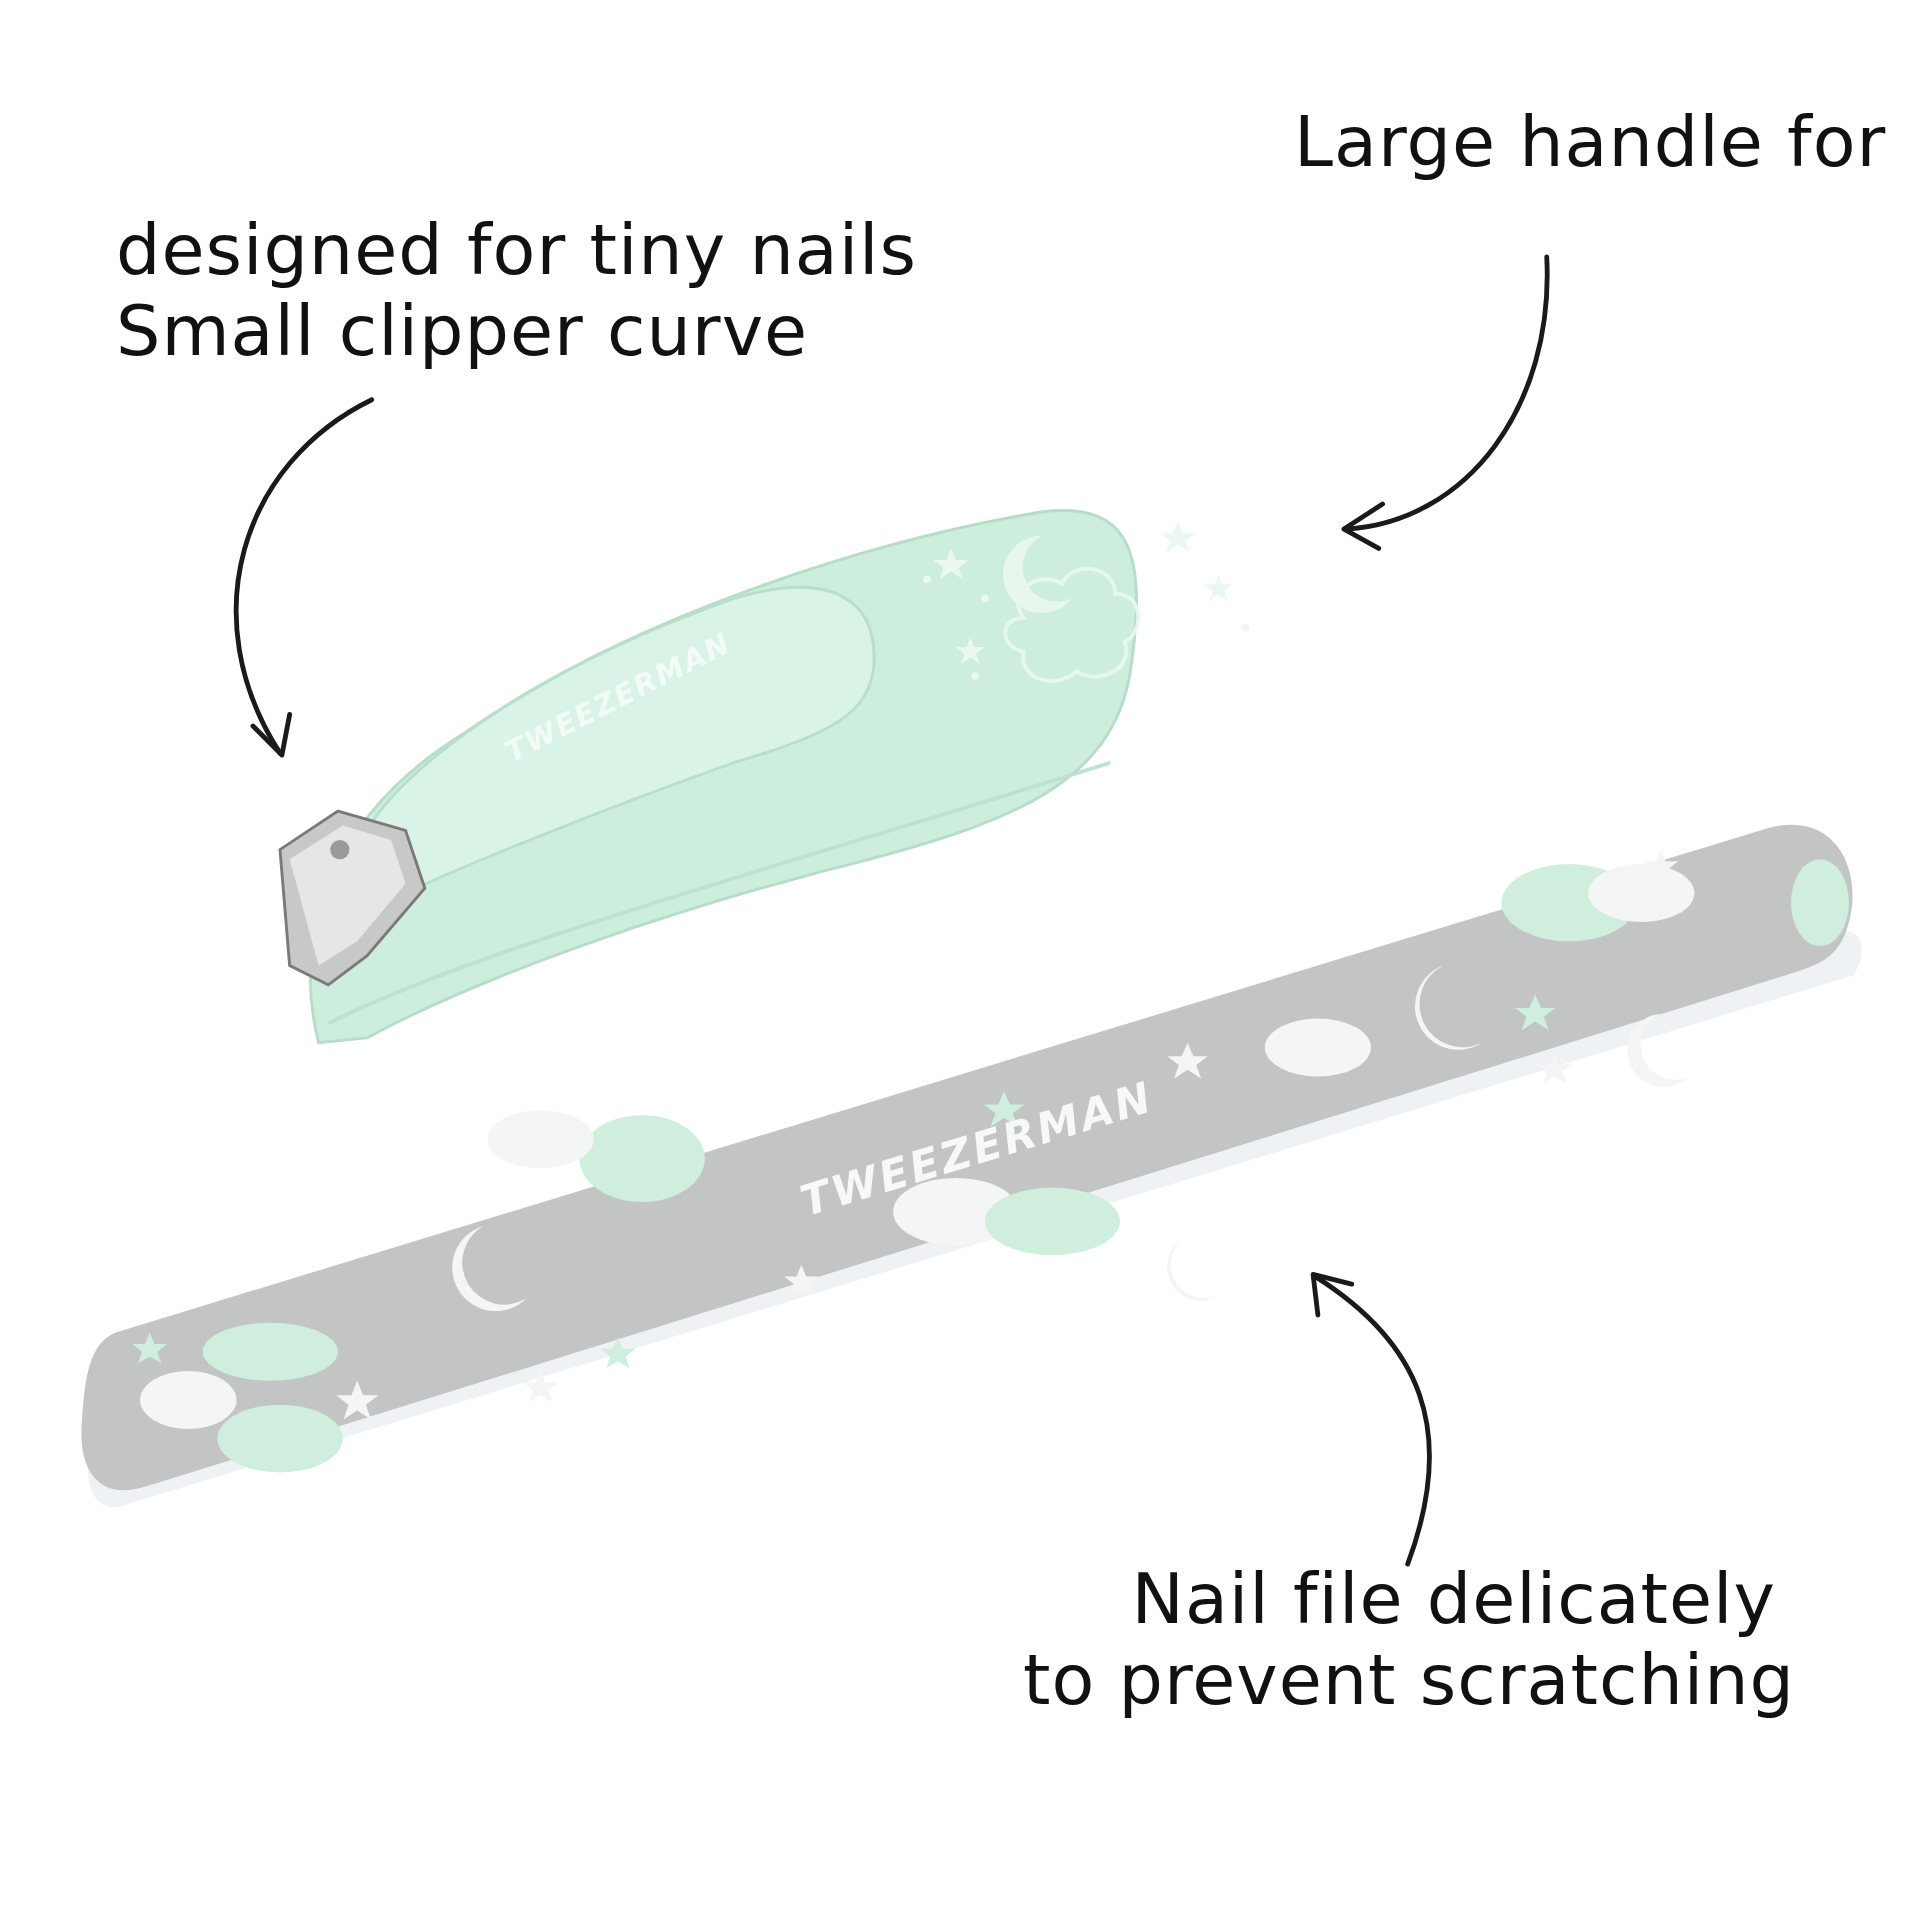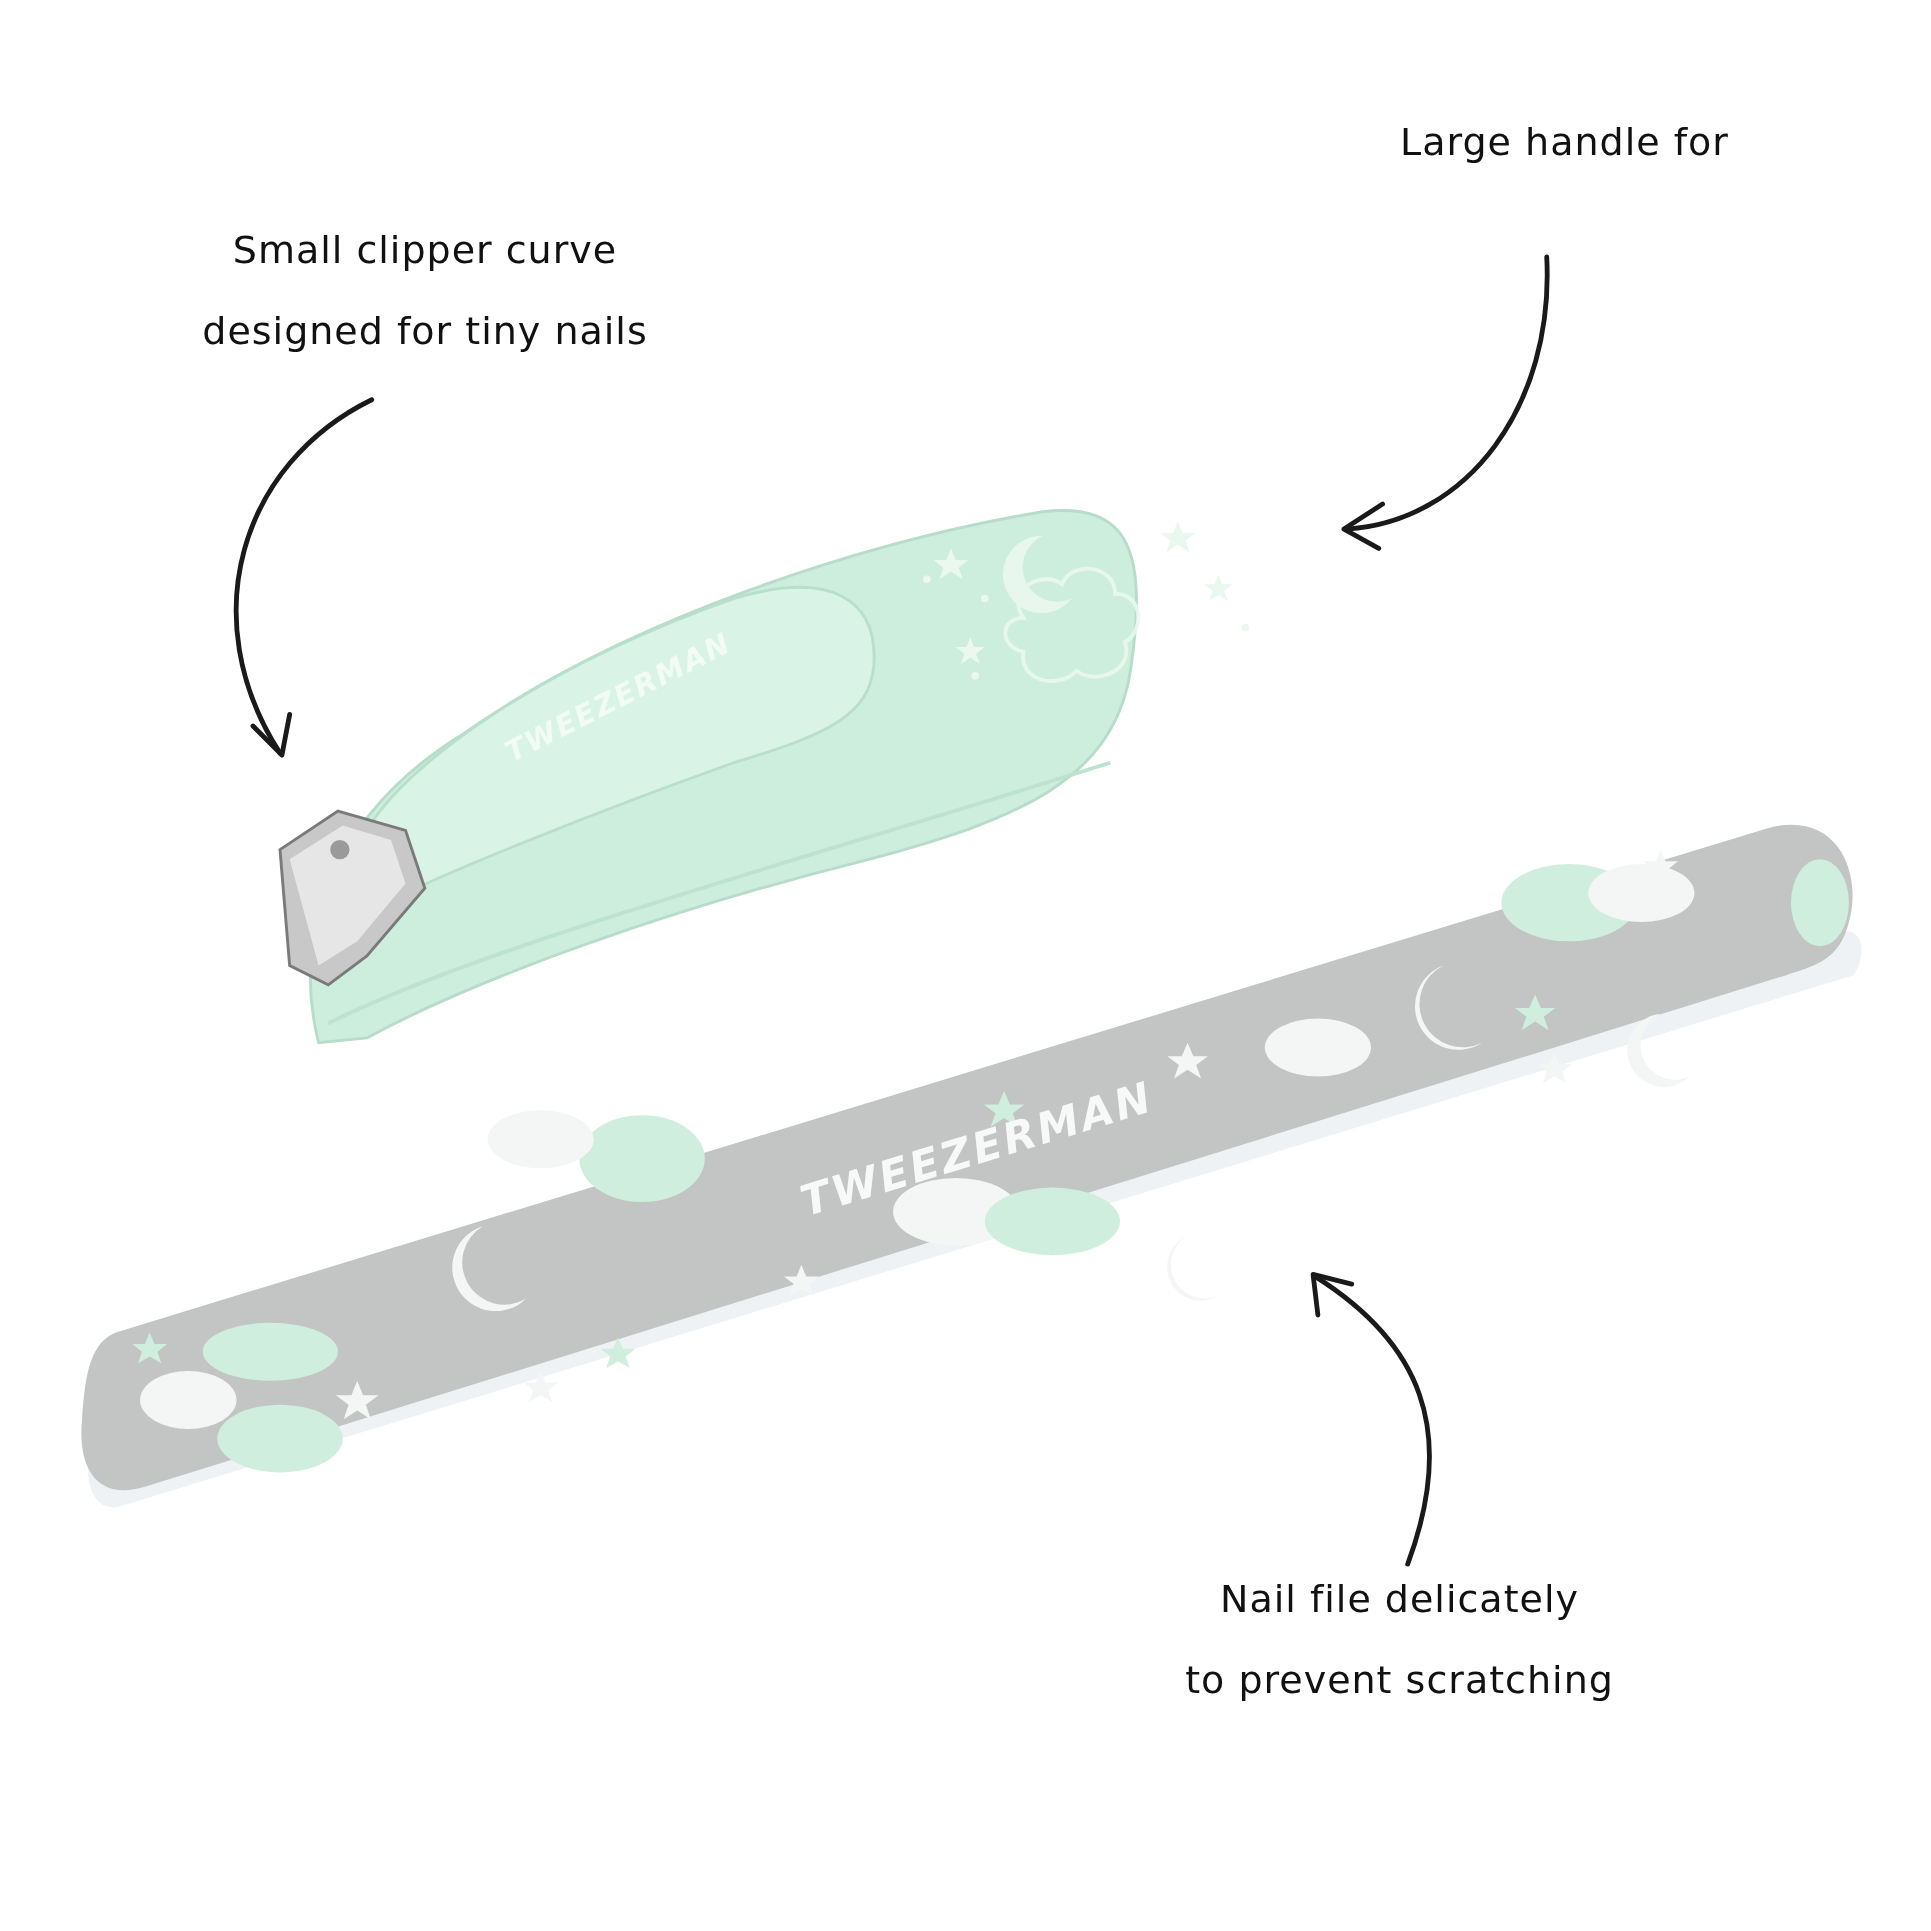--- a/index.html
+++ b/index.html
@@ -5,7 +5,7 @@
   html, body { margin:0; padding:0; background:#ffffff; }
   body { width:1931px; height:1931px; position:relative; overflow:hidden;
          font-family:"DejaVu Sans", sans-serif; color:#111; }
-  .callout { position:absolute; text-align:center; font-size:38px; line-height:81px;
+  .callout { position:absolute; text-align:right; font-size:70px; line-height:81px;
              font-weight:400; letter-spacing:1px; white-space:nowrap; }
   .callout div { display:block; }
   #c1 { left:116px; top:210px; width:618px; }

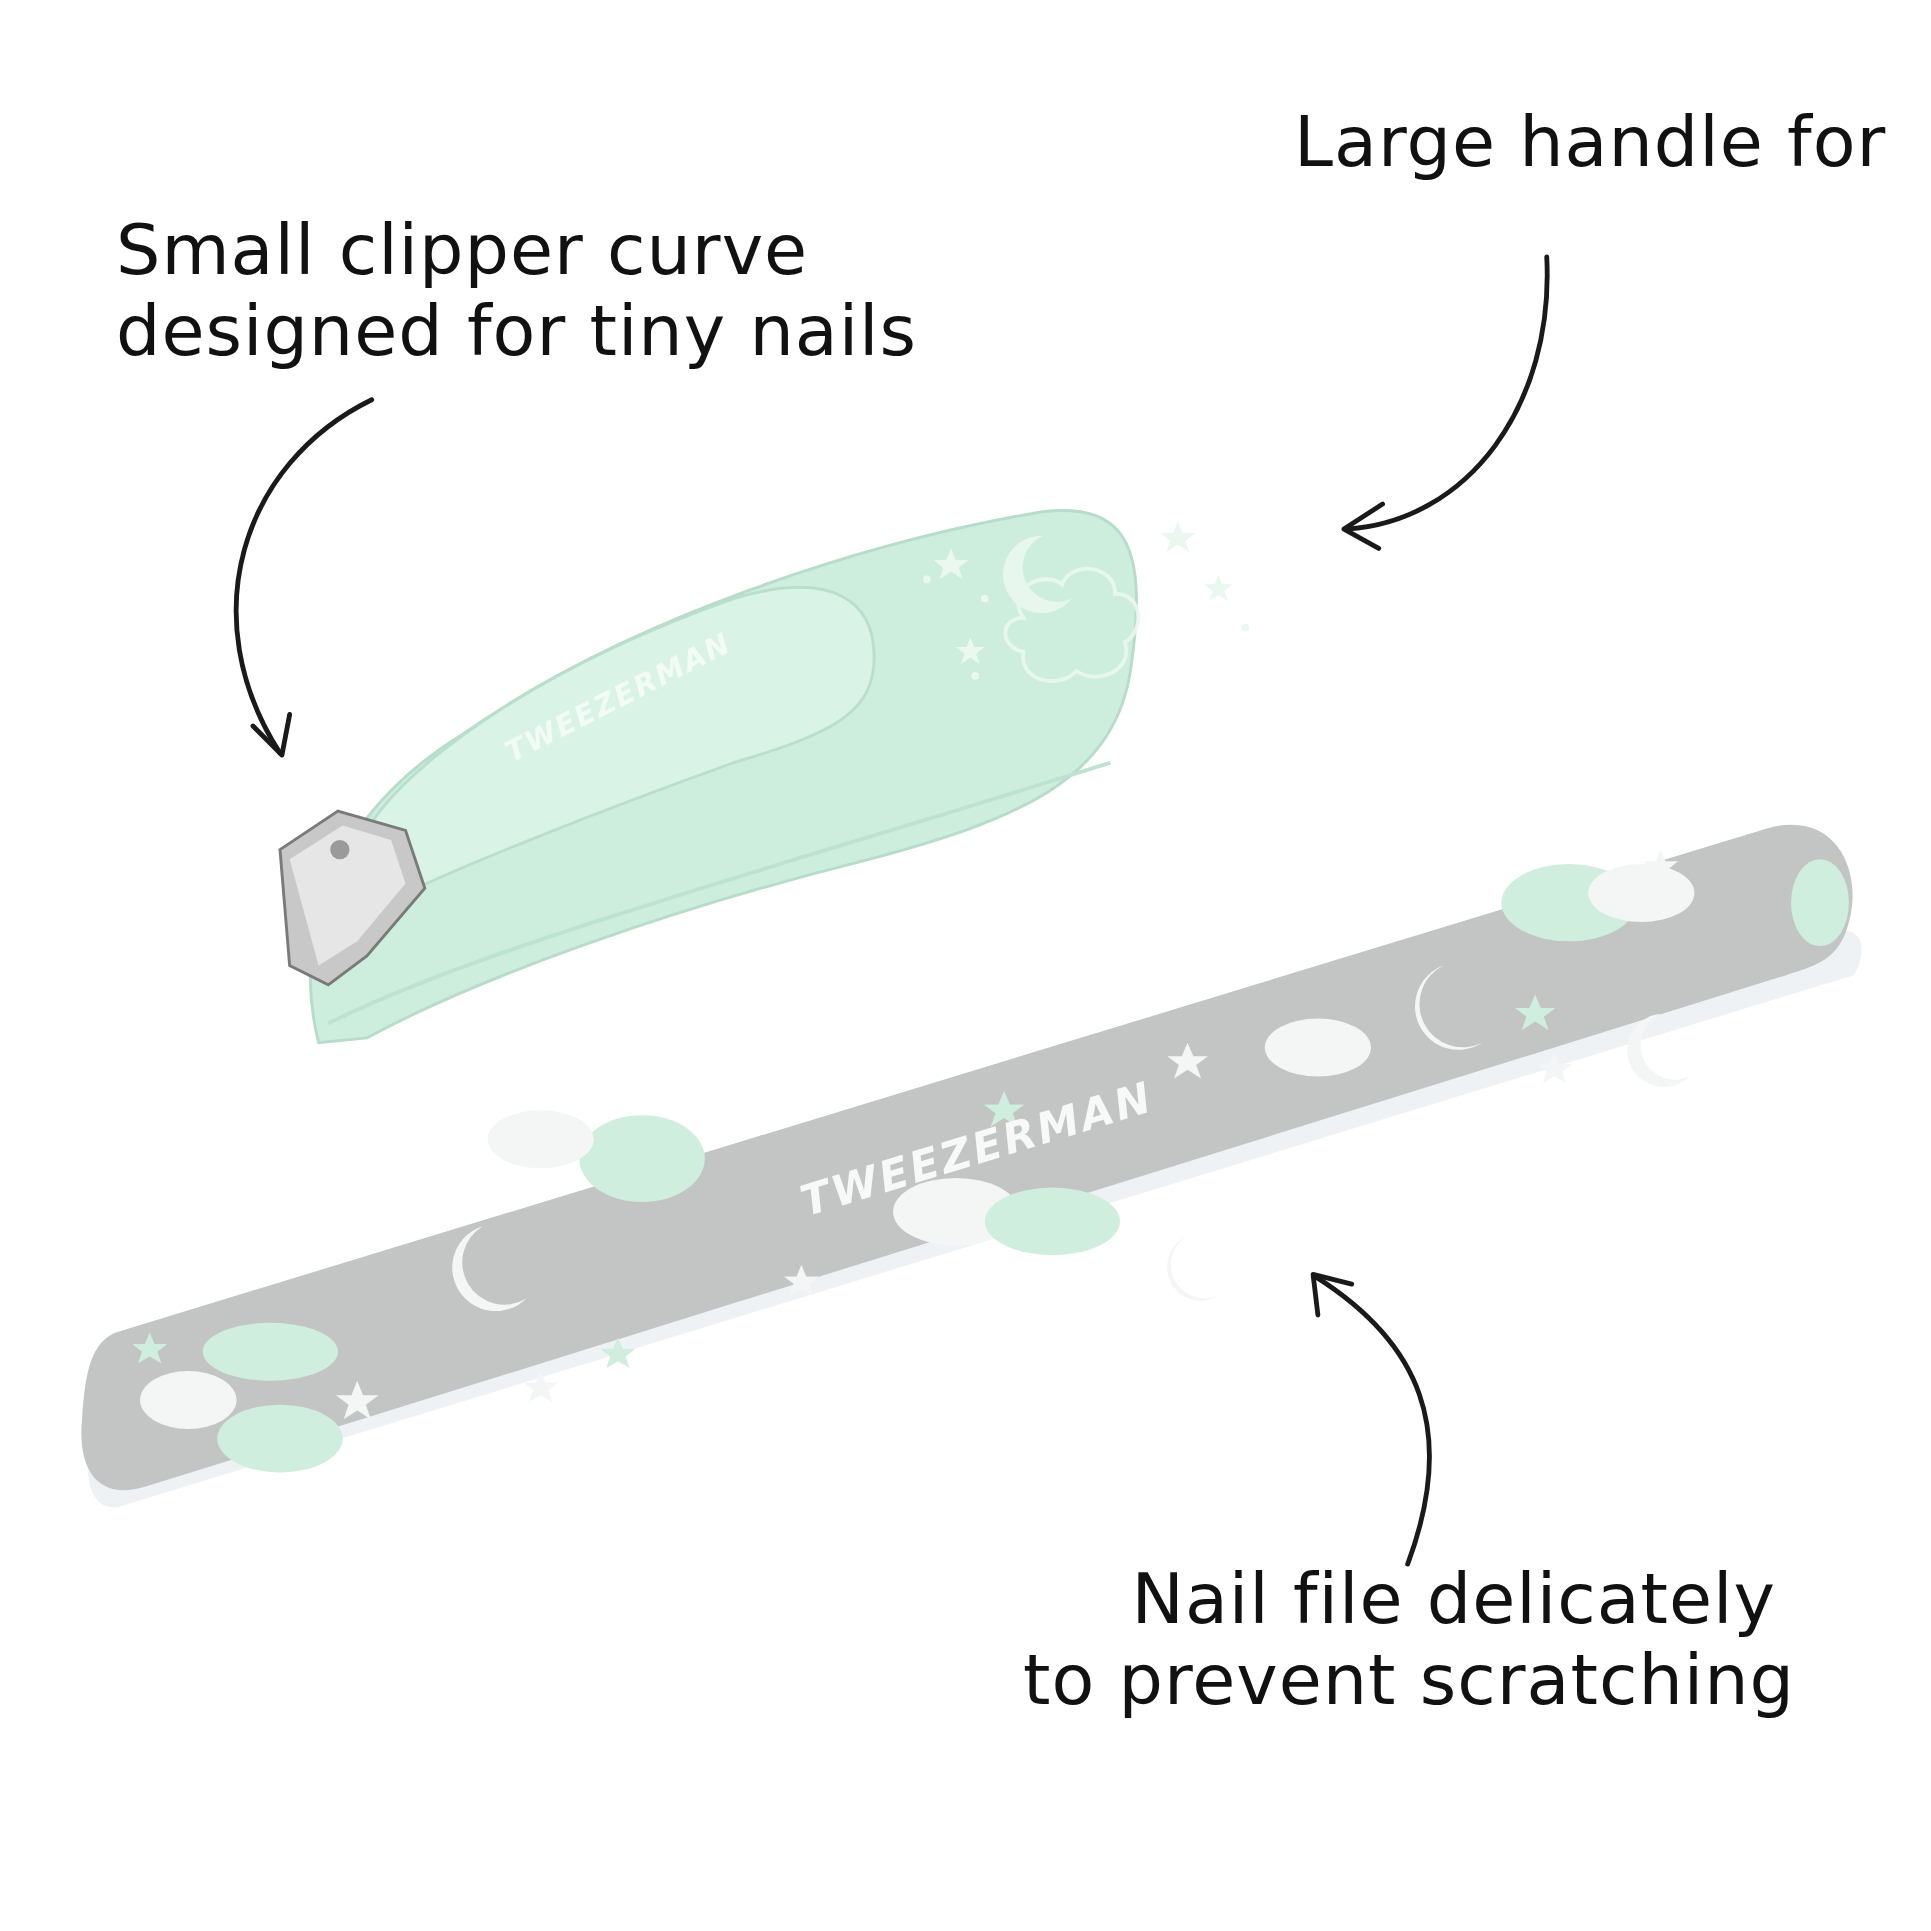--- a/index.html
+++ b/index.html
@@ -103,8 +103,8 @@
 </svg>
 
 <div id="c1" class="callout">
+  <div>designed for tiny nails</div>
   <div>Small clipper curve</div>
-  <div>designed for tiny nails</div>
 </div>
 <div id="c2" class="callout">
   <div>Large handle for</div>

